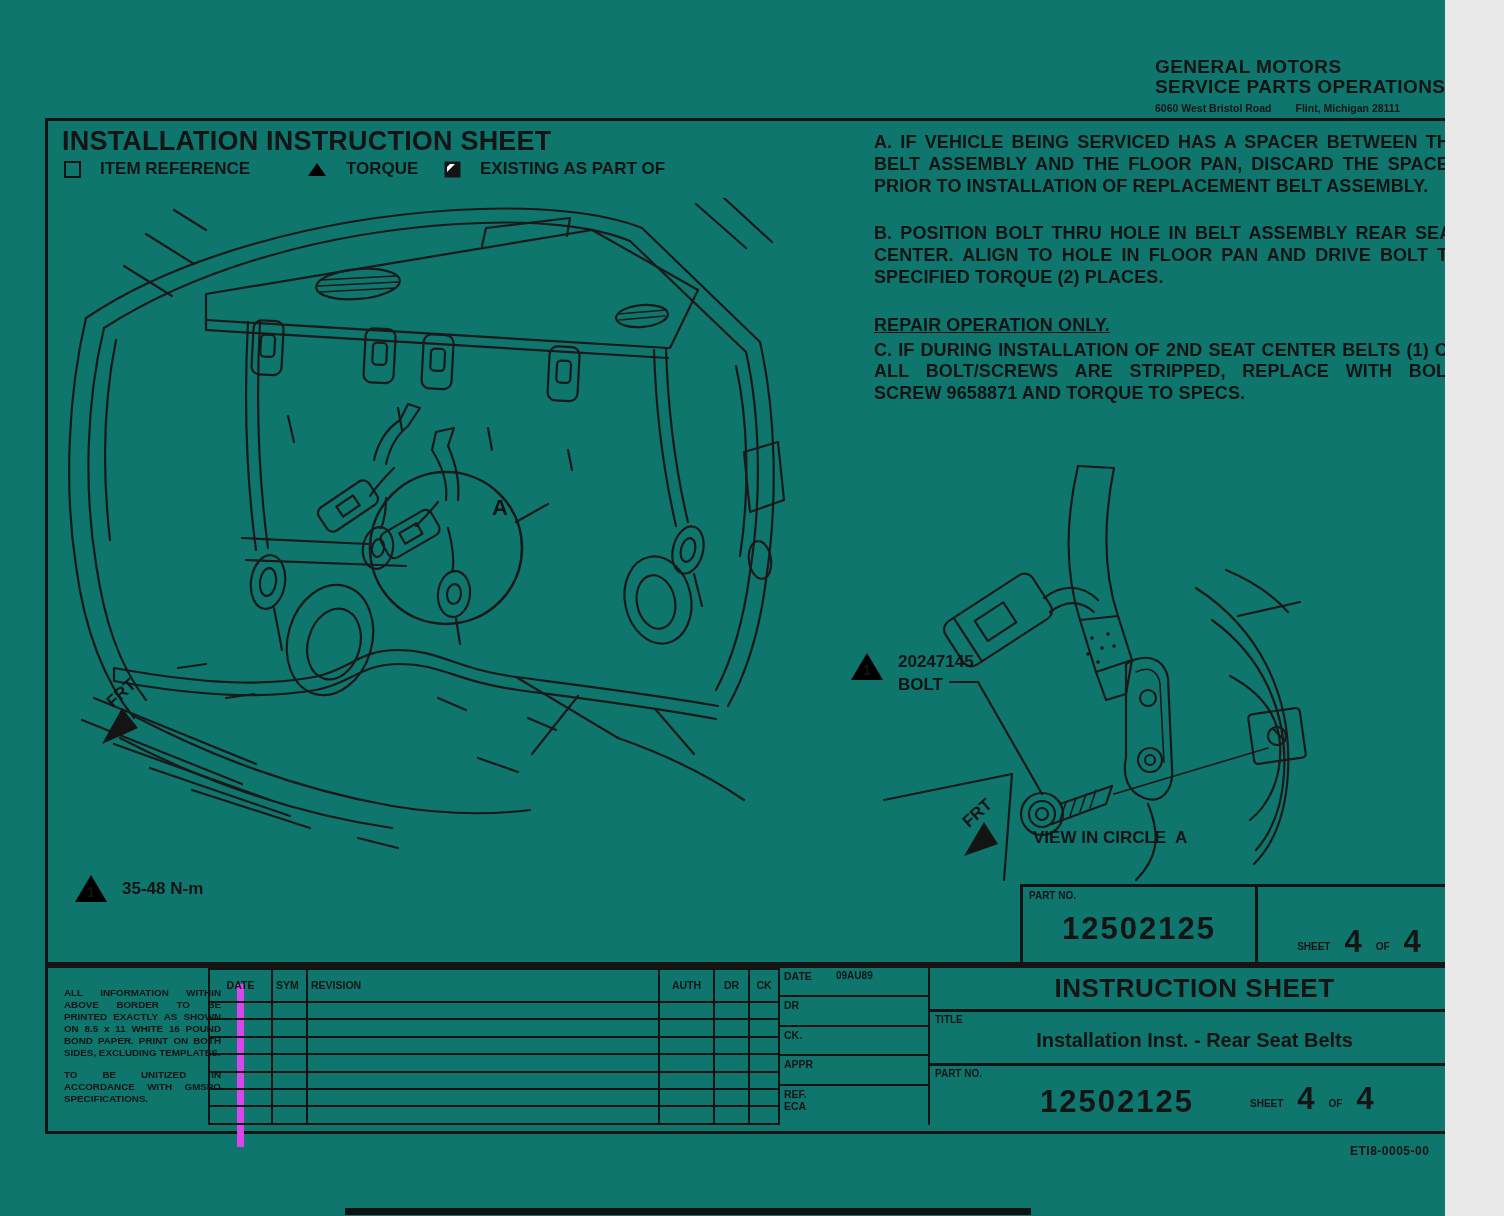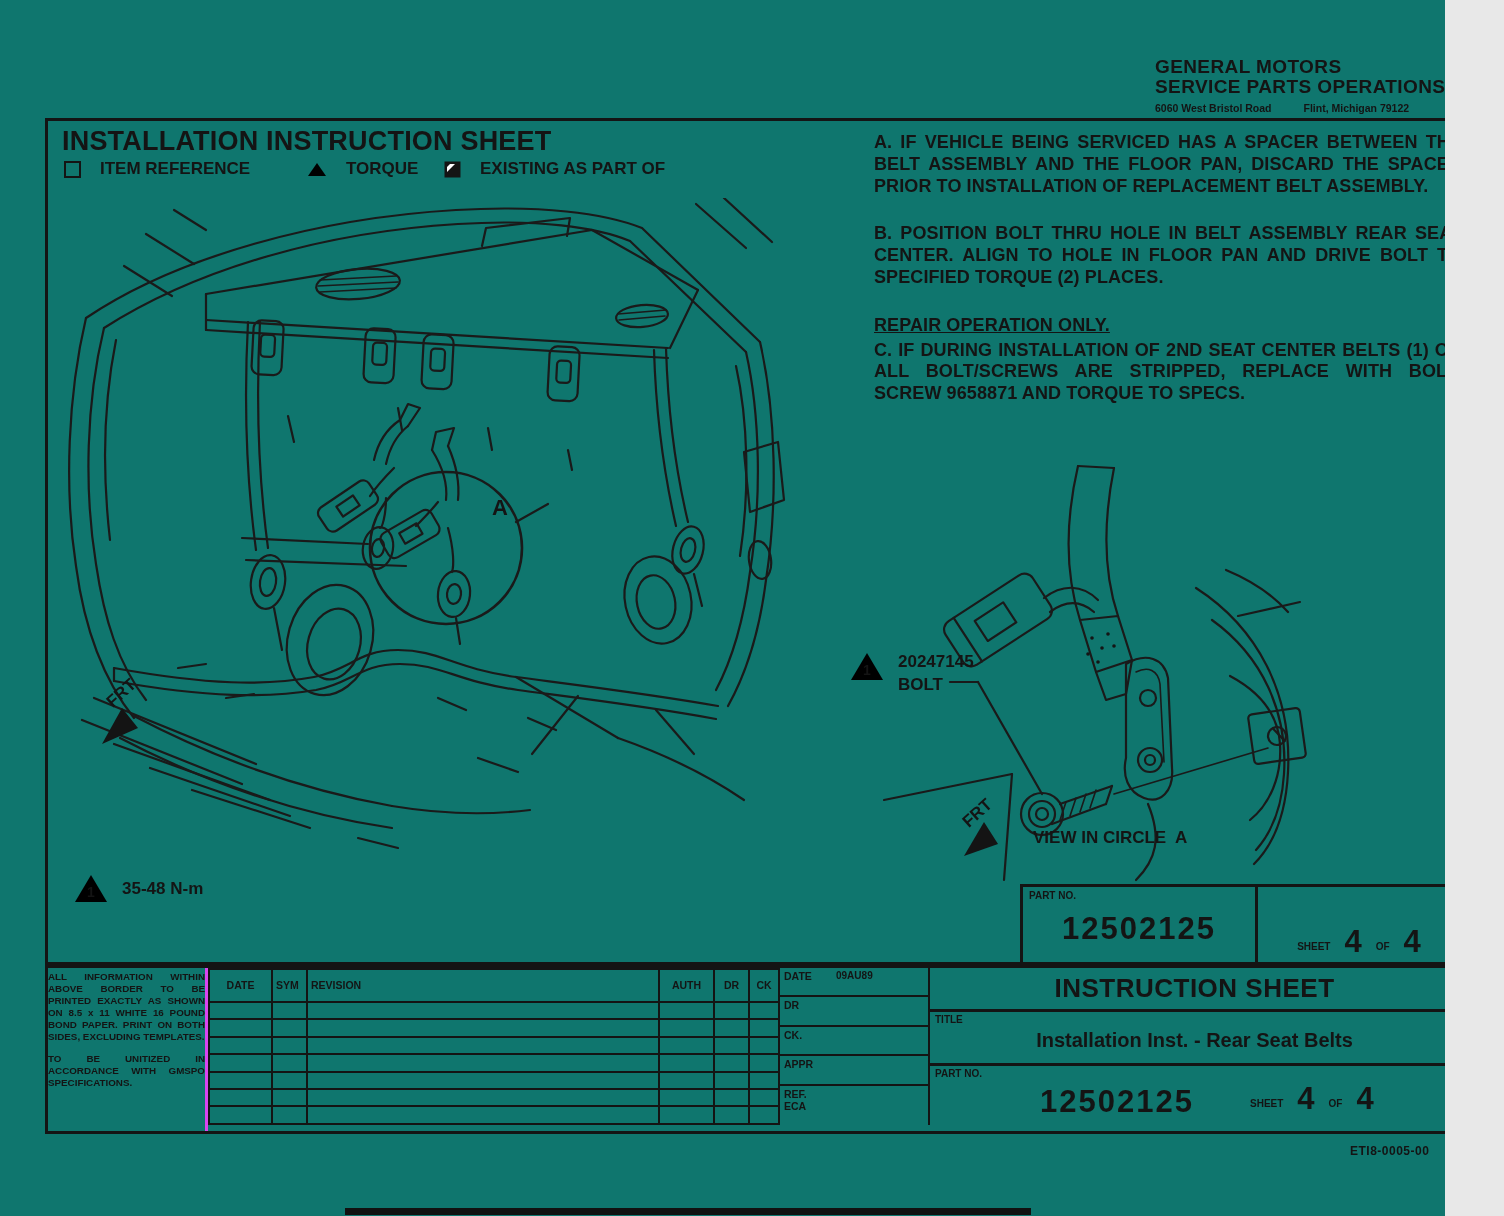--- a/index.html
+++ b/index.html
@@ -16,7 +16,7 @@
   
   .gm{left:1155px;top:57px;width:300px;line-height:20px;}
   .gm .l1,.gm .l2{font-size:19px;font-weight:bold;letter-spacing:.4px;}
-  .gm .l3{font-size:10.5px;font-weight:bold;display:flex;gap:32px;margin-top:1px;}
+  .gm .l3{font-size:10.5px;font-weight:bold;display:flex;gap:24px;margin-top:1px;}
 
   
   .mainbox{left:45px;top:118px;width:1409px;height:841px;border:3px solid #141414;}

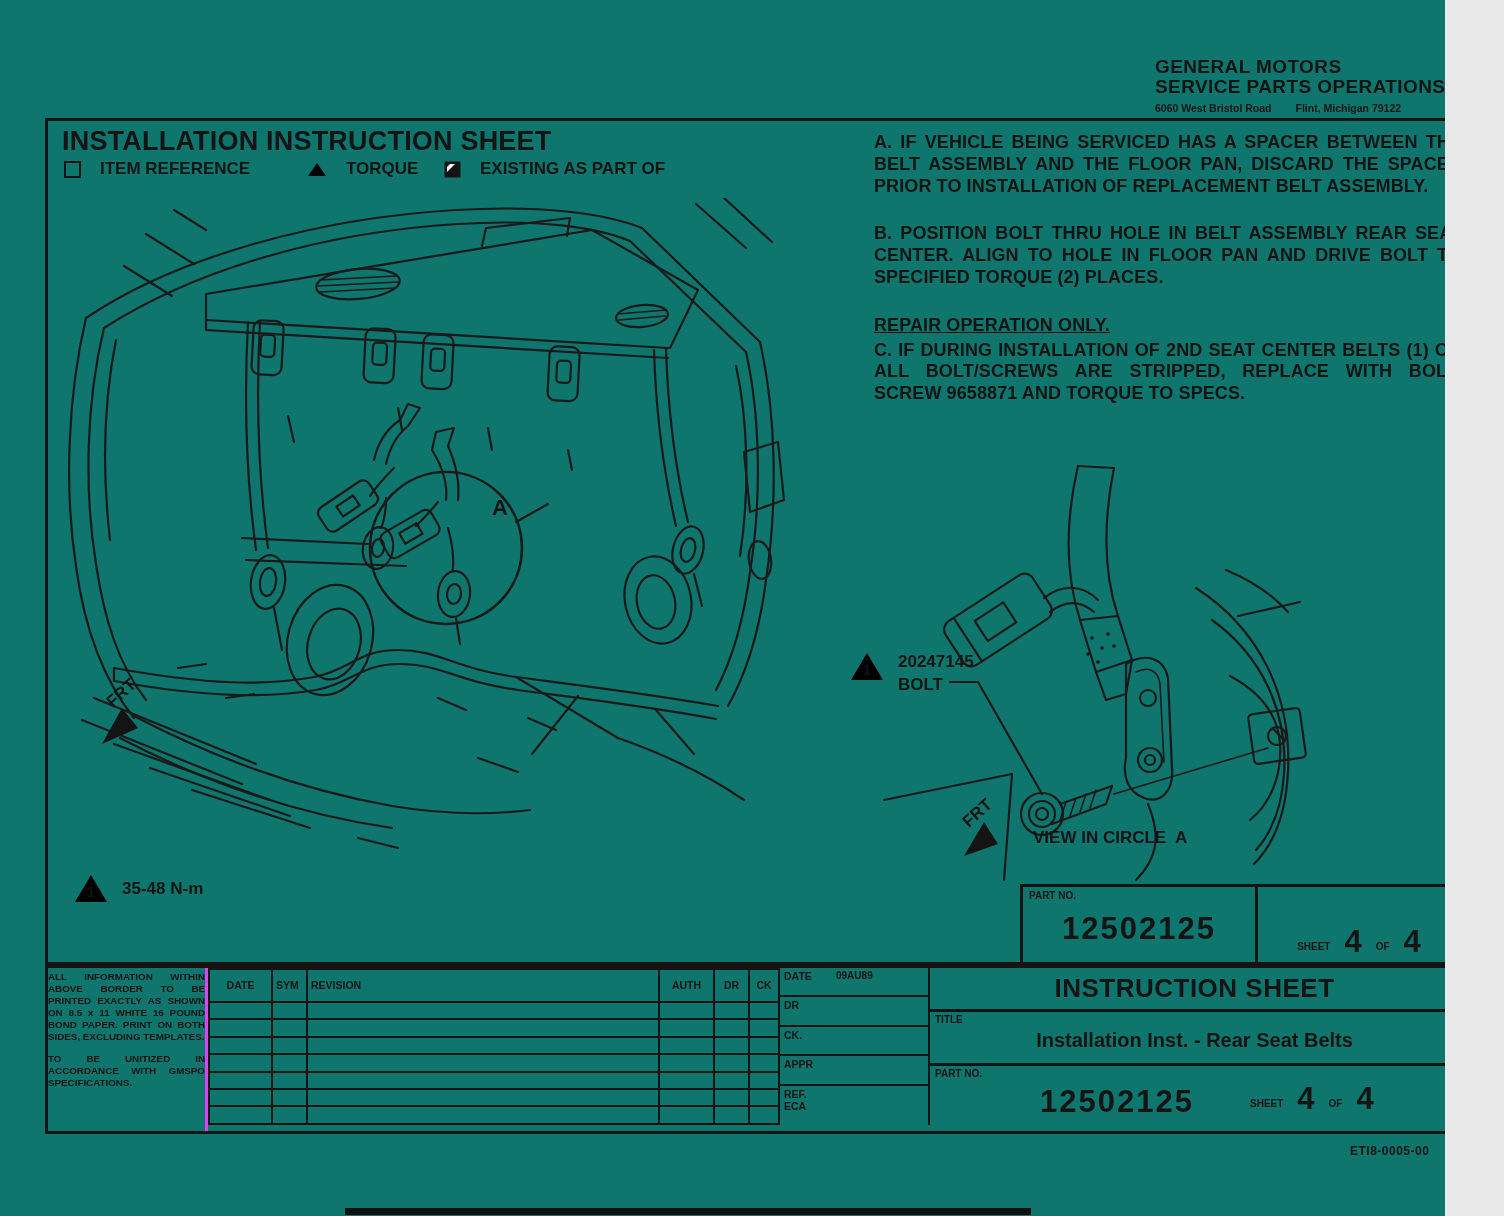--- a/index.html
+++ b/index.html
@@ -99,7 +99,7 @@
     <div class="l2">SERVICE PARTS OPERATIONS</div>
     <div class="l3">
       <span>6060 West Bristol Road</span>
-      <span>Flint, Michigan 79122</span>
+      <span>Flint, Michigan 28111</span>
     </div>
   </div>
 

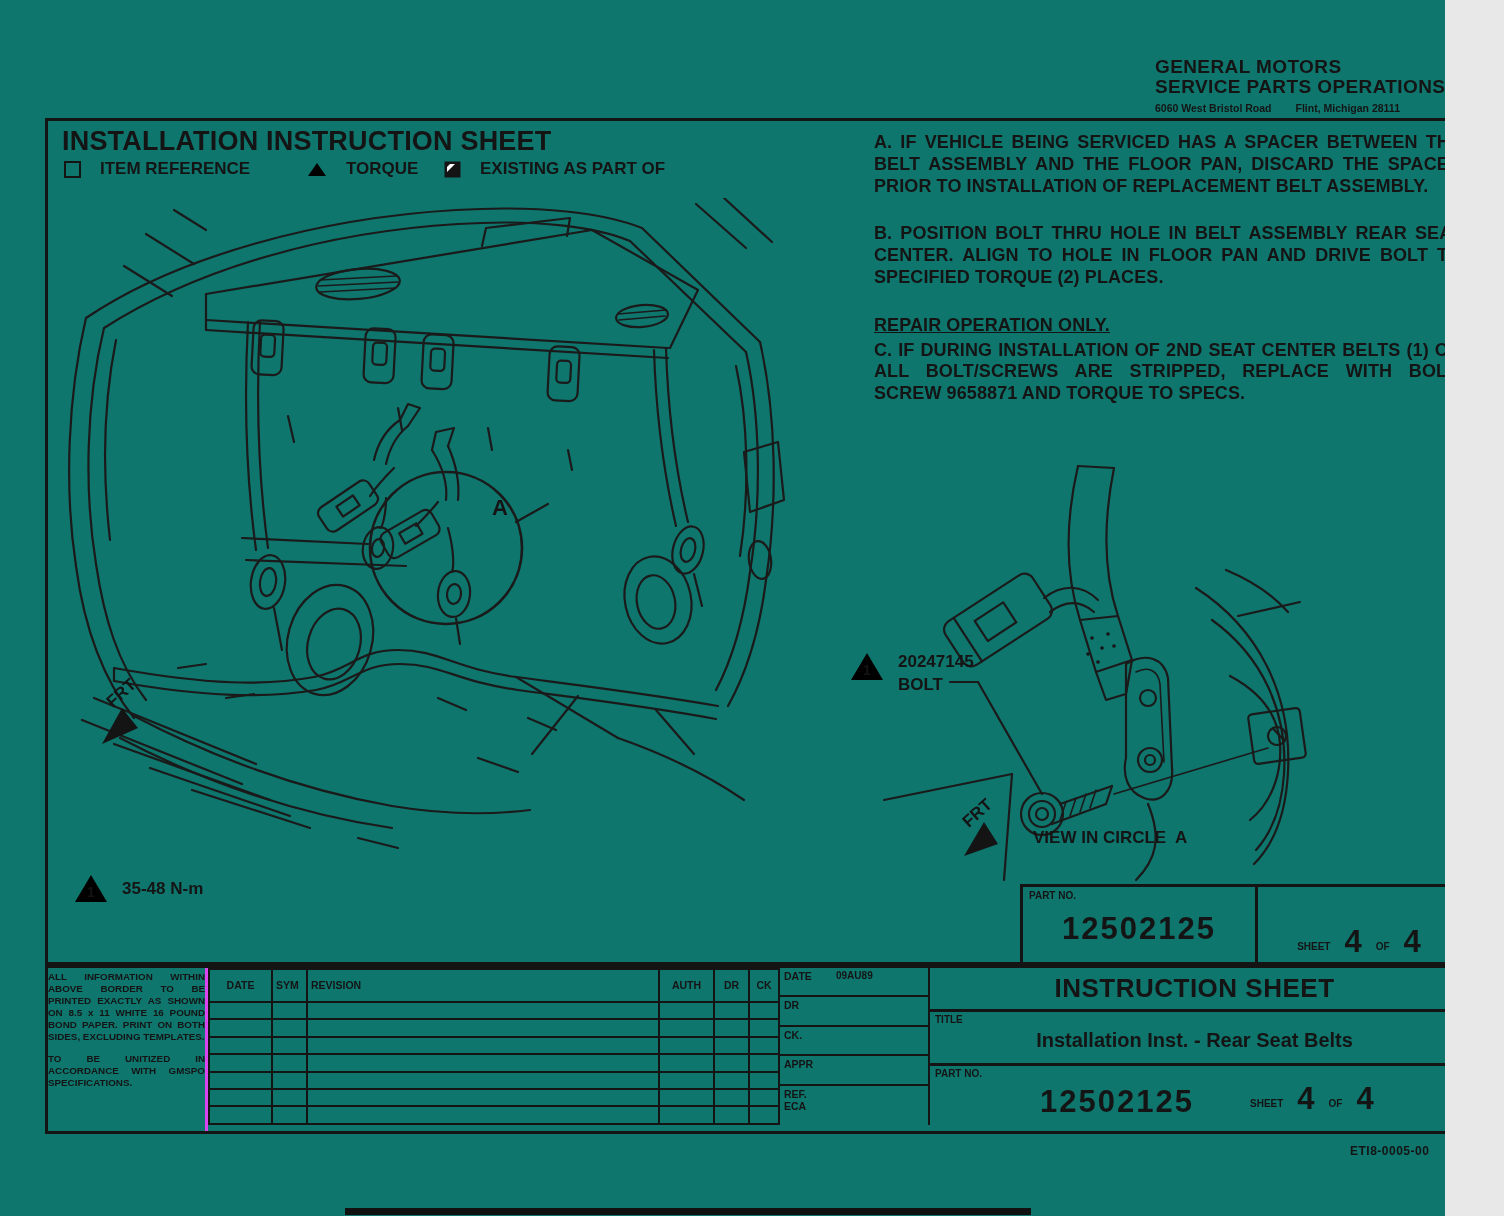--- a/index.html
+++ b/index.html
@@ -61,7 +61,7 @@
 
   
   .tblock{left:45px;top:965px;width:1409px;height:163px;border:3px solid #141414;}
-  .notes{left:0;top:0;width:157px;height:157px;border-right:3px solid #d946ef;padding:3px 0;box-sizing:content-box;}
+  .notes{left:0;top:16px;width:157px;height:157px;border-right:7px solid #d946ef;padding:3px 16px;box-sizing:content-box;}
   .notes p{margin:0 0 10px 0;font-size:9.8px;font-weight:bold;line-height:12px;text-align:justify;}
   .revtable{left:160px;top:0;width:570px;height:157px;}
   .revtable table{border-collapse:collapse;width:570px;height:157px;table-layout:fixed;}

